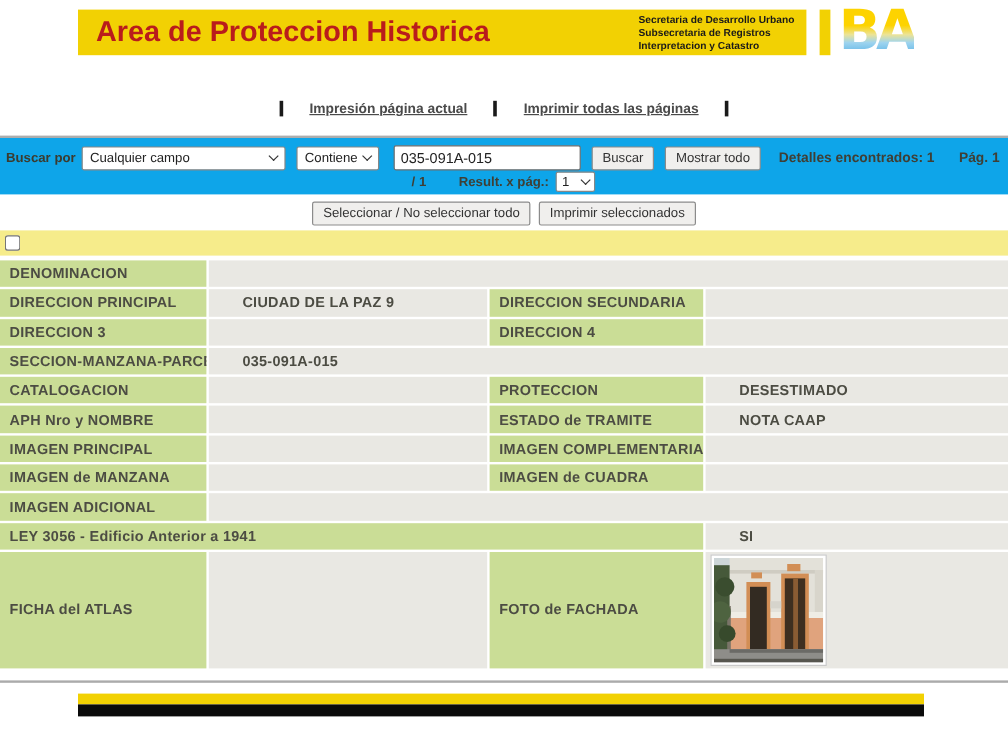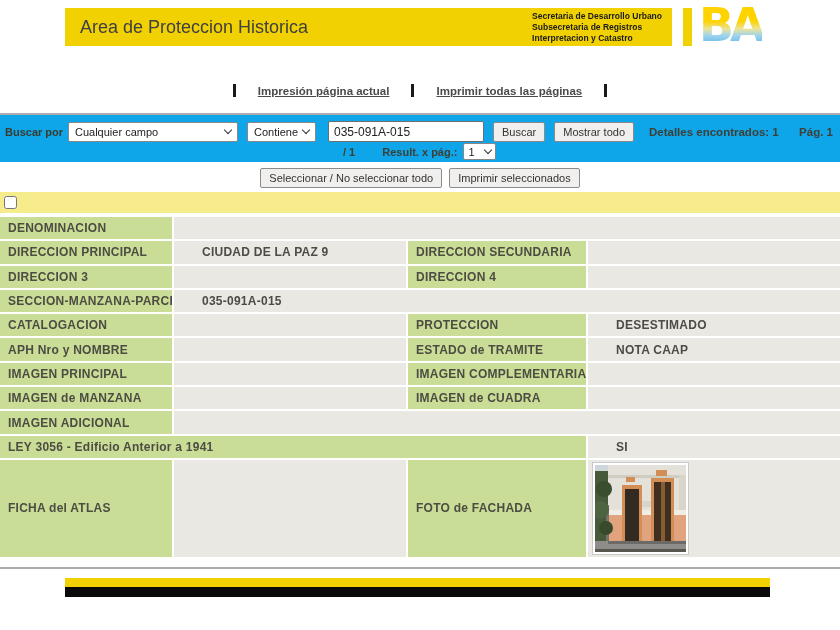--- a/index.html
+++ b/index.html
@@ -10,7 +10,7 @@
   
   .header-band { position:absolute; left:65px; top:8px; width:607px; height:38px;
     background:#f2d103; display:flex; align-items:center; justify-content:space-between; }
-  .header-title { font-size:18px; font-weight:normal; color:#404040; padding-left:15px; letter-spacing:0; white-space:nowrap; }
+  .header-title { font-size:24px; font-weight:bold; color:#b91c1c; padding-left:15px; letter-spacing:0; white-space:nowrap; }
   .secretaria { text-align:left; font-size:8.5px; font-weight:bold; color:#1a1a1a; line-height:11px; padding-right:10px;margin-left:47px; }
   .logo-bar { position:absolute; left:683px; top:8px; width:9px; height:38px; background:#f2d103; }
   .ba-logo { position:absolute; left:699px; top:1px; font-family:"DejaVu Sans", sans-serif;

